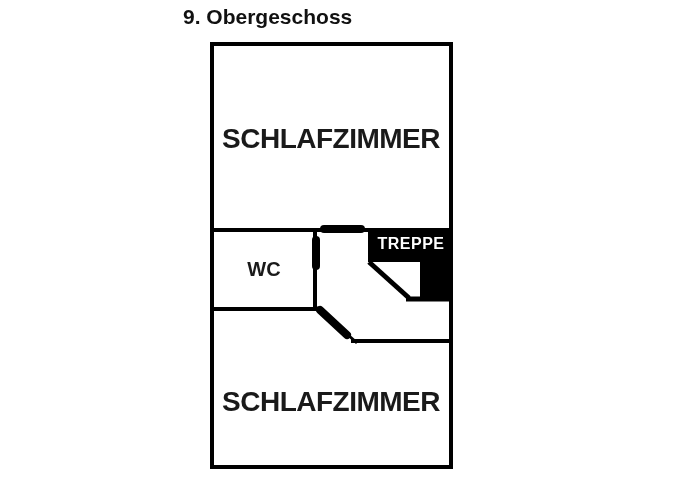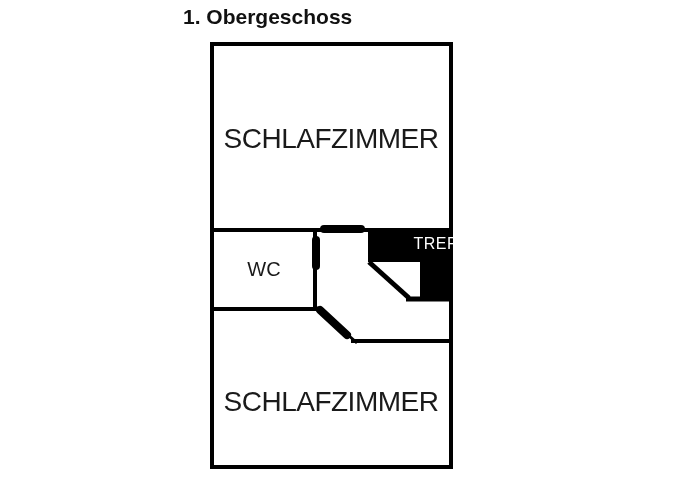--- a/index.html
+++ b/index.html
@@ -30,7 +30,7 @@
 
 <div class="stage">
 
-  <div class="title">1. Obergeschoss</div>
+  <div class="title">9. Obergeschoss</div>
 
   <div class="plan">
     <svg width="243" height="427" viewBox="0 0 243 427">

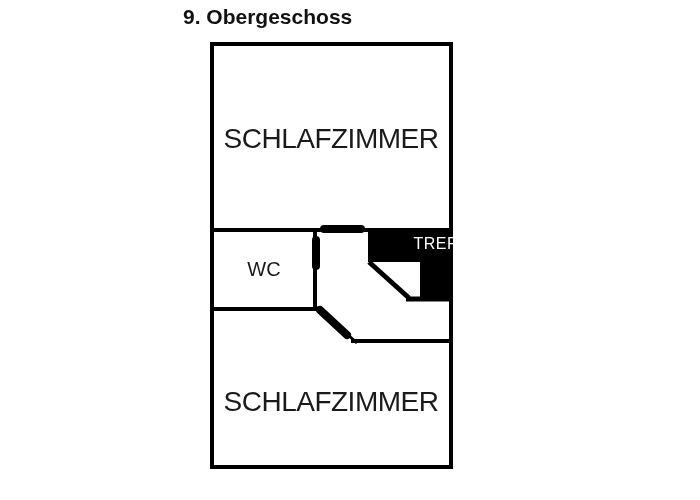--- a/index.html
+++ b/index.html
@@ -11,7 +11,7 @@
     position:absolute;left:183px;top:5px;
     font-size:21px;font-weight:bold;color:#111;letter-spacing:0px;white-space:nowrap;
   }
-  .plan{position:absolute;left:210px;top:42px;width:285px;height:427px;}
+  .plan{position:absolute;left:210px;top:42px;width:285px;height:427px;font-weight:bold;}
   .plan svg{position:absolute;left:0;top:0;display:block;}
   .room-label{
     position:absolute;transform:translate(-50%,-50%);

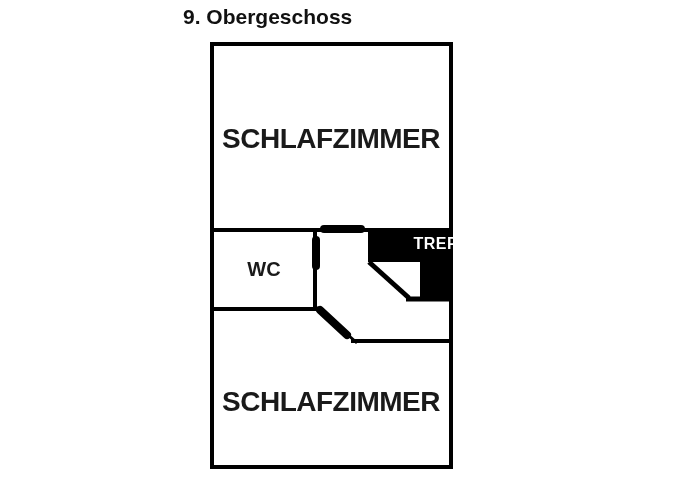--- a/index.html
+++ b/index.html
@@ -61,7 +61,7 @@
 
     <div class="room-label lbl-wc" style="left:54px;top:227px;">WC</div>
 
-    <div class="room-label lbl-treppe" style="left:201px;top:202px;margin-left:36px;">TREPPE</div>
+    <div class="room-label lbl-treppe" style="left:201px;top:202px;">TREPPE</div>
 
     <div class="room-label lbl-big" style="left:121px;top:360px;">SCHLAFZIMMER</div>
   </div>

